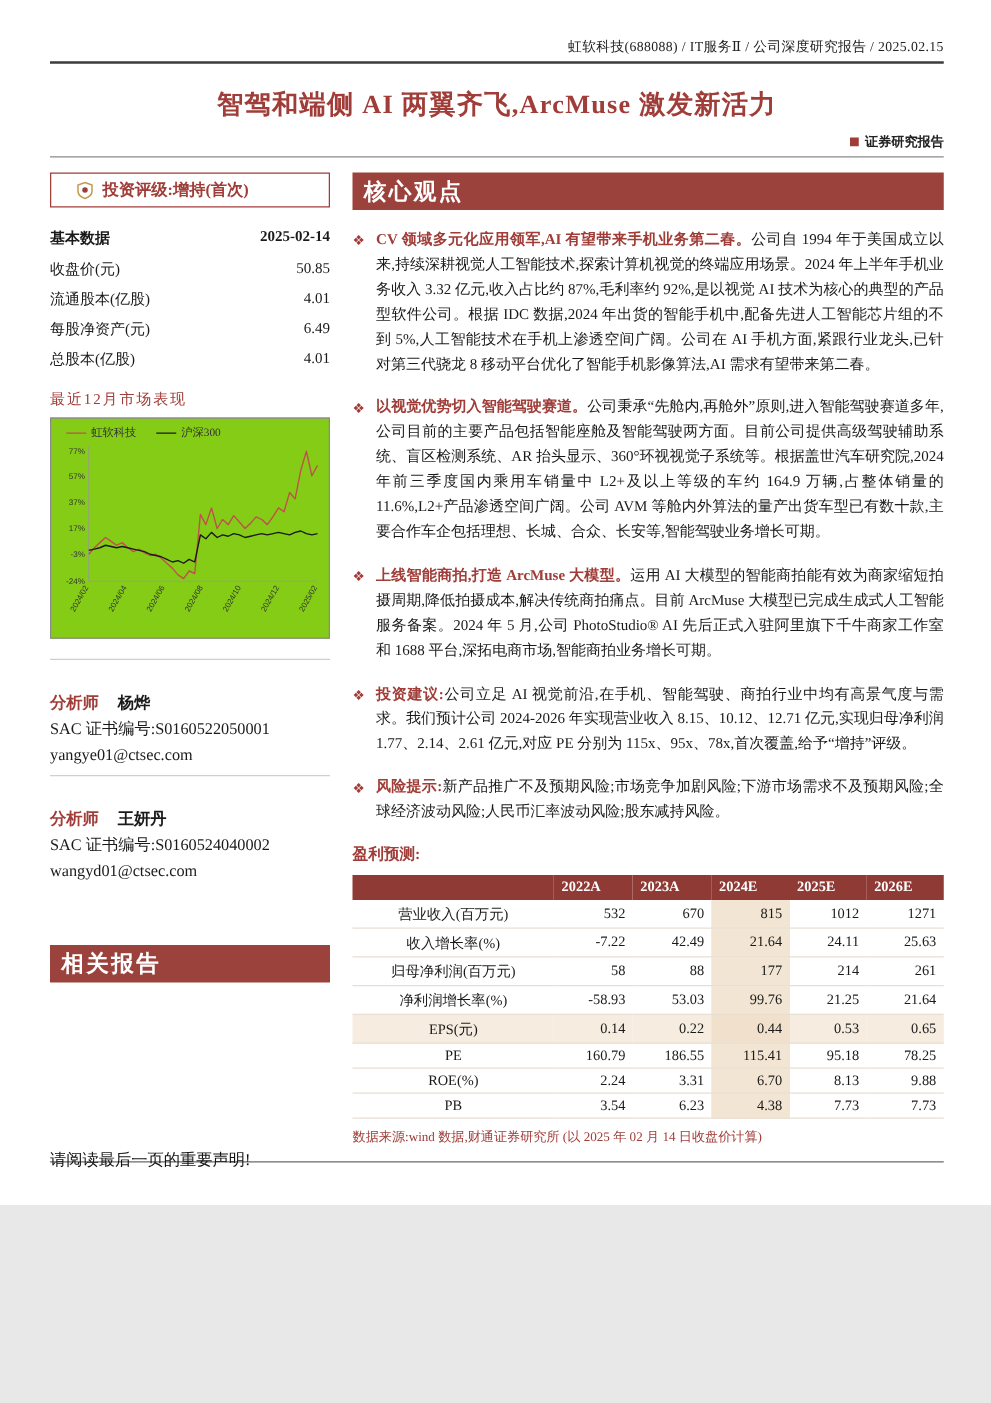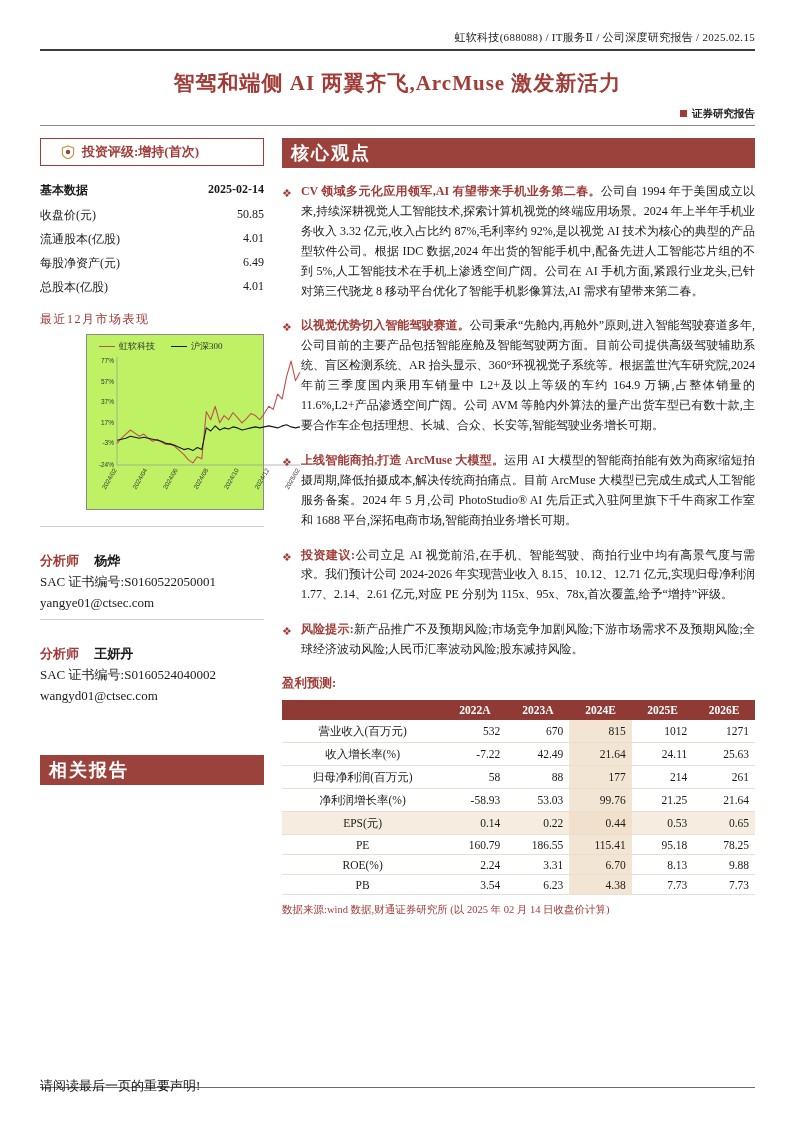--- a/index.html
+++ b/index.html
@@ -3,7 +3,7 @@
 <meta charset="utf-8">
 <style>
   html,body{margin:0;padding:0;background:#e8e8e8;}
-  .page{position:relative;width:793px;height:1122px;margin:0 auto;background:#ffffff;
+  .page{position:relative;width:793px;height:964px;margin:0 auto;background:#ffffff;
         font-family:"Liberation Serif","DejaVu Serif",serif;color:#1a1a1a;overflow:hidden;}
   .content{position:absolute;left:40px;right:38px;top:30px;}
 

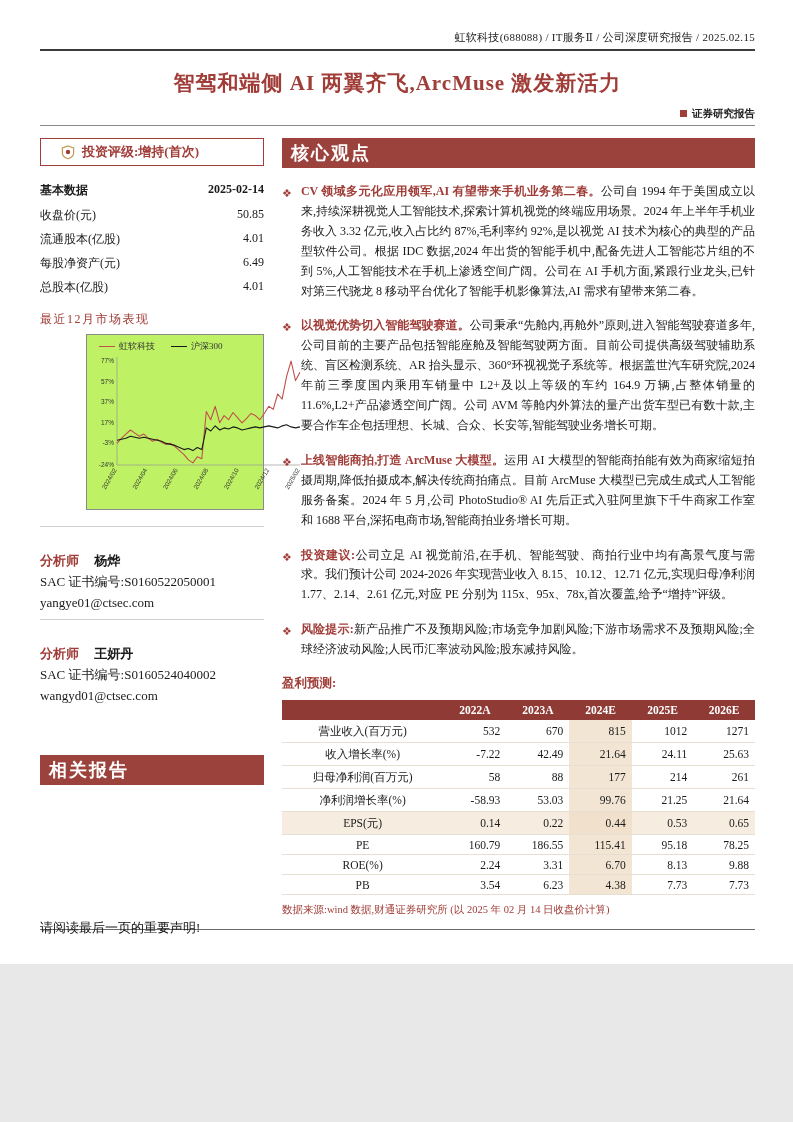--- a/index.html
+++ b/index.html
@@ -27,7 +27,7 @@
   .basic-head{display:flex;justify-content:space-between;font-weight:bold;padding-bottom:4px;}
   .basic-row{display:flex;justify-content:space-between;padding:3.5px 0;}
   .market-title{color:#A03D38;font-size:12px;margin:12px 0 6px;letter-spacing:1.5px;}
-  .chart-box{border:1px solid #8a8a8a;padding:3px 2px 0;background:#bef264;margin-left:46px;}
+  .chart-box{border:1px solid #8a8a8a;padding:3px 2px 0;background:#84cc16;}
   .legend{display:flex;gap:16px;align-items:center;font-size:9px;color:#333;padding:2px 4px 0 10px;}
   .legend-item{display:flex;align-items:center;gap:4px;}
   .legend-swatch{display:inline-block;width:16px;height:0;border-top:1.6px solid #000;}

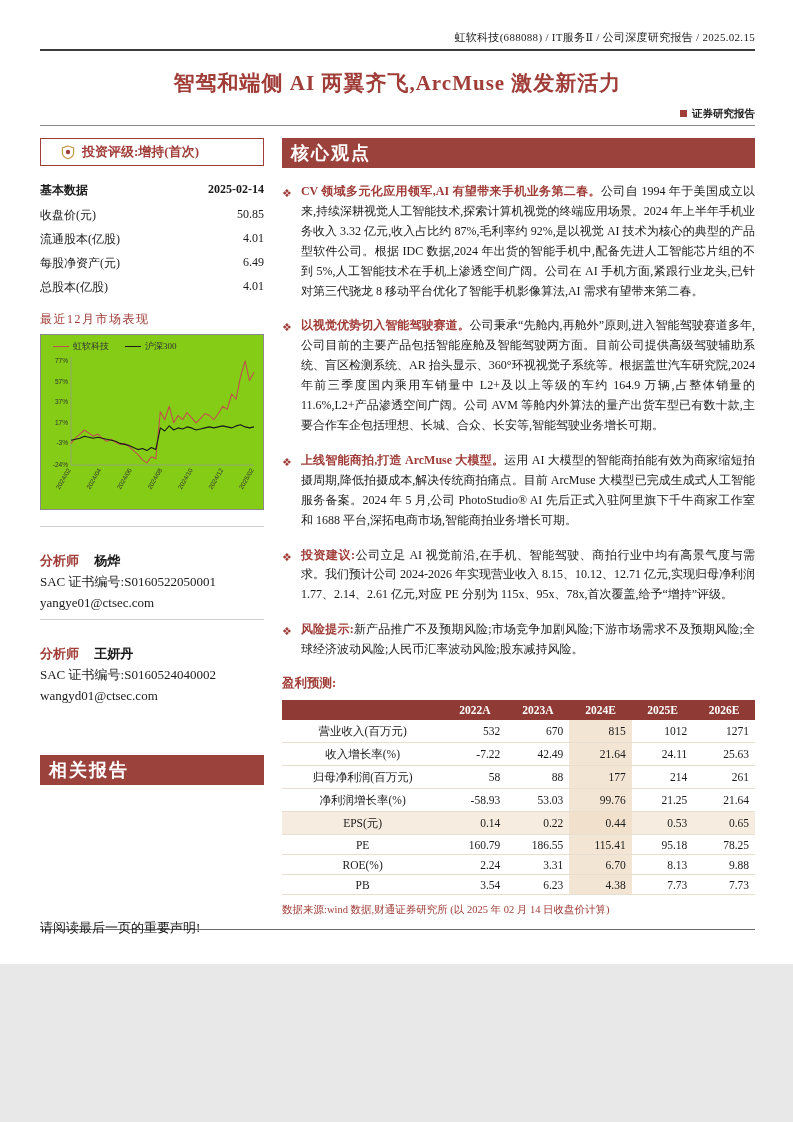--- a/index.html
+++ b/index.html
@@ -46,7 +46,7 @@
   .bullet .lead{color:#A03D38;font-weight:bold;}
   .profit-title{color:#A03D38;font-weight:bold;font-size:12.5px;margin:6px 0 8px;}
   table.profit{width:100%;border-collapse:collapse;font-size:11.5px;border-bottom:1px solid #8f8f8f;}
-  table.profit th{background:#8F3A34;color:#fff;font-weight:bold;padding:4px 6px;text-align:center;}
+  table.profit th{background:#8F3A34;color:#fff;font-weight:bold;padding:4px 6px;text-align:left;}
   table.profit th.lbl{text-align:left;}
   table.profit td{padding:3.5px 6px;text-align:right;border-bottom:1px solid #e7dfd2;}
   table.profit td.lbl{text-align:center;}

